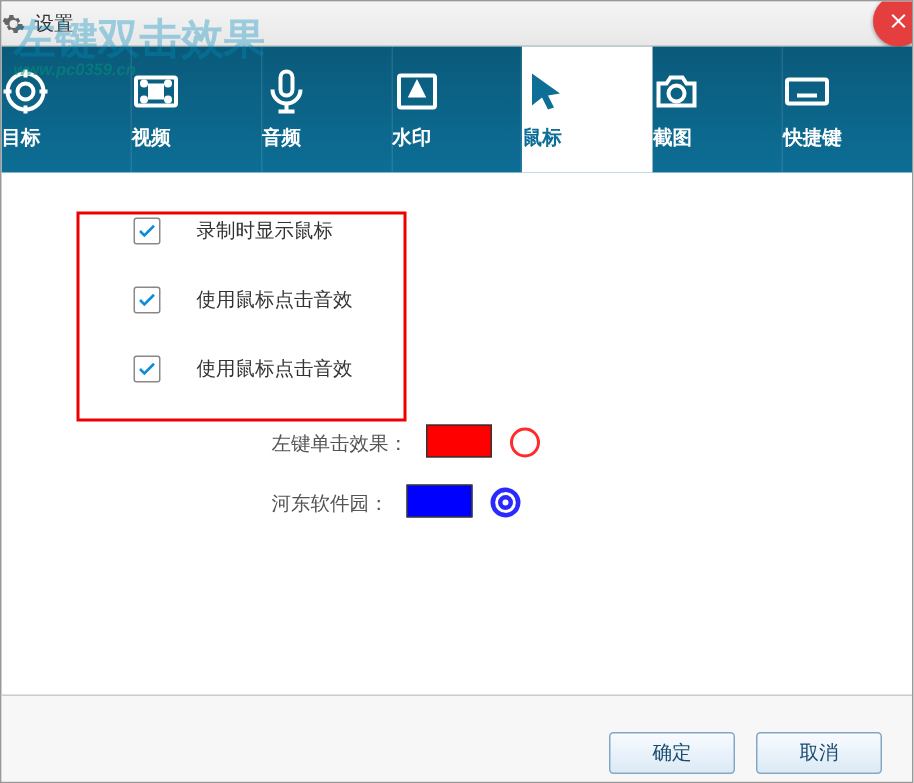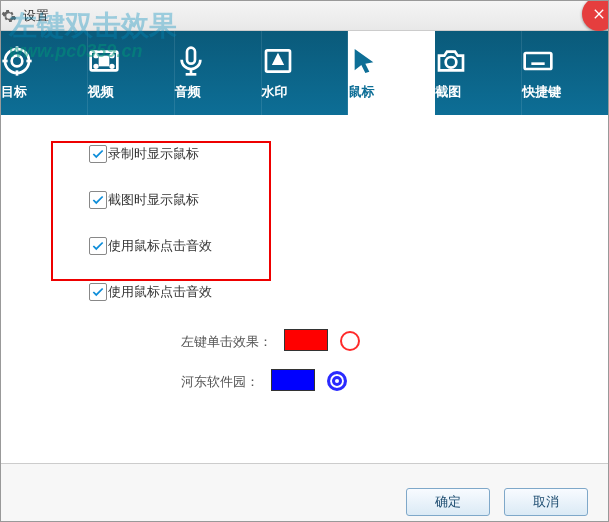--- a/index.html
+++ b/index.html
@@ -10,7 +10,7 @@
     .close-btn { position: absolute; right: -8px; top: -4px; width: 34px; height: 34px; background: #e53e3e; border-radius: 50%; display: flex; align-items: center; justify-content: center; cursor: pointer; box-shadow: 0 1px 3px rgba(0,0,0,.4); }
     .close-btn svg { width: 16px; height: 16px; fill: #fff; }
     .watermark { position: absolute; top: 6px; left: 8px; font-size: 28px; color: rgba(0,140,190,.35); font-weight: bold; pointer-events: none; z-index: 5; font-family: Arial; }
-    .watermark .sub { font-size: 18px; display: block; margin-top: -4px; color: rgba(0,150,120,.5); font-style: italic; }
+    .watermark .sub { font-size: 11px; display: block; margin-top: -4px; color: rgba(0,150,120,.5); font-style: italic; }
     .tabbar { height: 84px; background: linear-gradient(#0a5a7a, #0d6e96); display: flex; position: relative; }
     .tab { flex: 1; display: flex; flex-direction: column; align-items: flex-start; justify-content: center; color: #fff; cursor: pointer; gap: 6px; border-right: 1px solid rgba(255,255,255,.1); }
     .tab:last-child { border-right: none; }

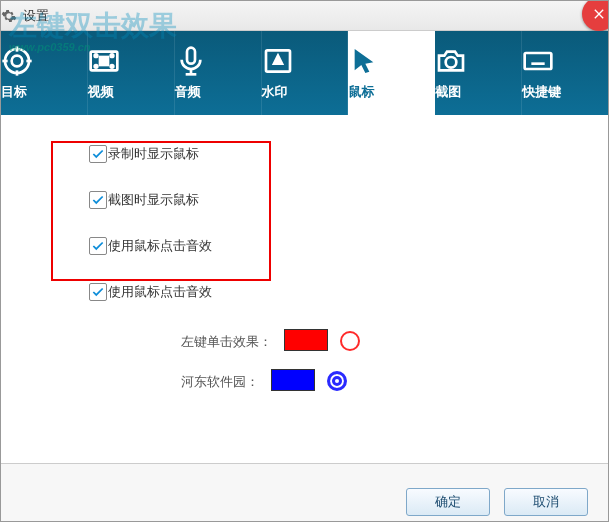--- a/index.html
+++ b/index.html
@@ -19,7 +19,7 @@
     .tab .label { font-size: 13px; font-weight: bold; }
     .content { padding: 30px 50px 20px 50px; height: 348px; position: relative; }
     .highlight-box { position: absolute; border: 2px solid #e00; left: 50px; top: 26px; width: 220px; height: 140px; pointer-events: none; }
-    .checkbox-row { display: flex; align-items: center; gap: 1px; margin-bottom: 28px; margin-left: 18px; padding-left: 20px; }
+    .checkbox-row { display: flex; align-items: center; gap: 24px; margin-bottom: 28px; margin-left: 18px; padding-left: 20px; }
     .checkbox { width: 18px; height: 18px; border: 1px solid #888; border-radius: 2px; display: flex; align-items: center; justify-content: center; background: #fff; cursor: pointer; }
     .checkbox svg { width: 14px; height: 14px; stroke: #0d8dd9; stroke-width: 3; fill: none; }
     .checkbox-label { color: #333; cursor: pointer; }

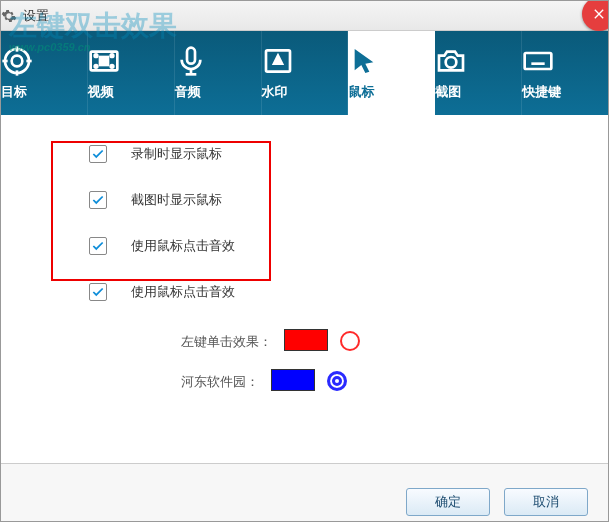--- a/index.html
+++ b/index.html
@@ -148,14 +148,6 @@
           <polyline points="4,12 9,17 20,6"></polyline>
         </svg>
       </div>
-    <span class="checkbox-label">截图时显示鼠标</span>
-  </div>
-  <div class="checkbox-row">
-    <div class="checkbox">
-        <svg viewBox="0 0 24 24">
-          <polyline points="4,12 9,17 20,6"></polyline>
-        </svg>
-      </div>
     <span class="checkbox-label">使用鼠标点击音效</span>
   </div>
   <div class="checkbox-row">

